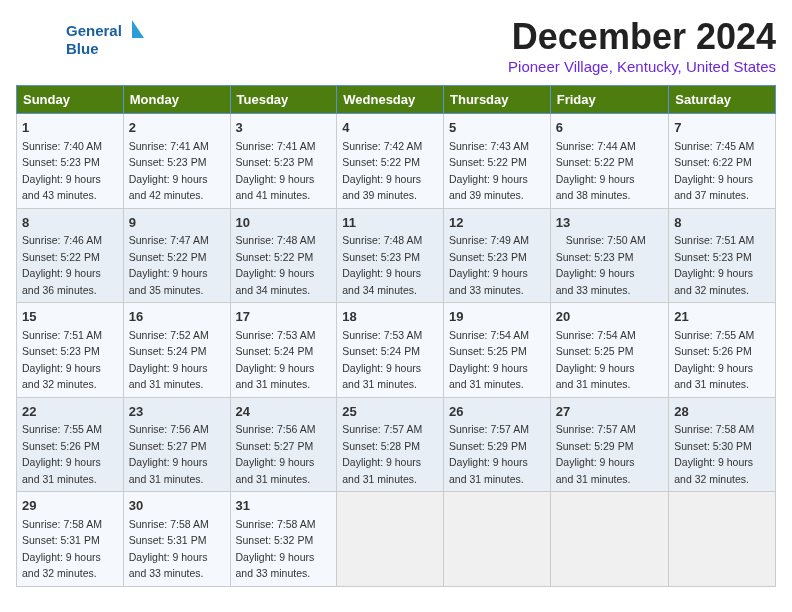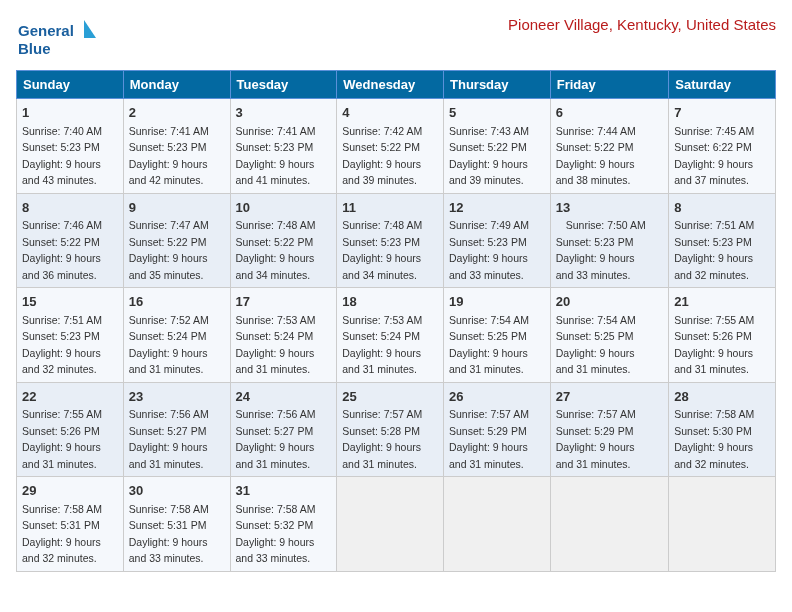--- a/index.html
+++ b/index.html
@@ -22,6 +22,7 @@
       font-size: 22px;
       font-weight: bold;
       color: #404040;
+      margin-left: 48px;
     }
     .title-block {
       text-align: right;

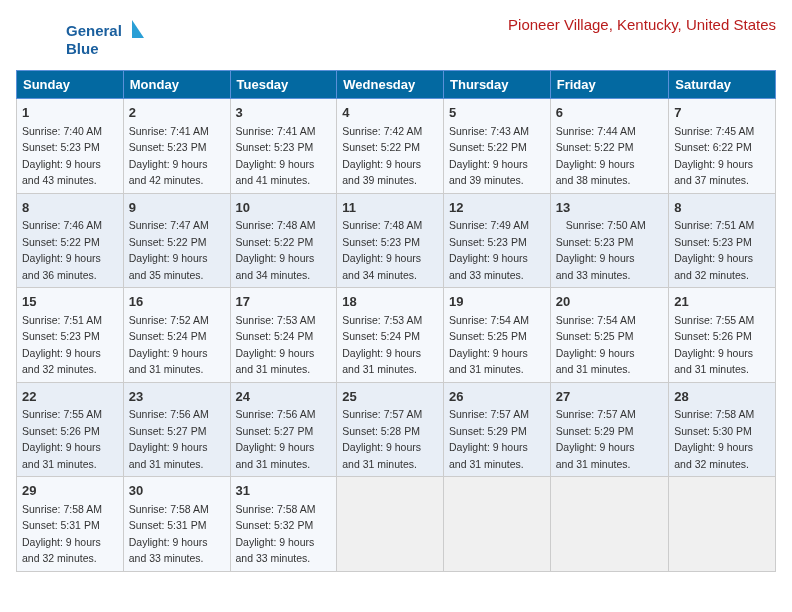--- a/index.html
+++ b/index.html
@@ -88,6 +88,7 @@
   </svg>
 </div>
   <div class="title-block">
+    <div class="main-title">December 2024</div>
     <div class="sub-title">Pioneer Village, Kentucky, United States</div>
   </div>
 </div>

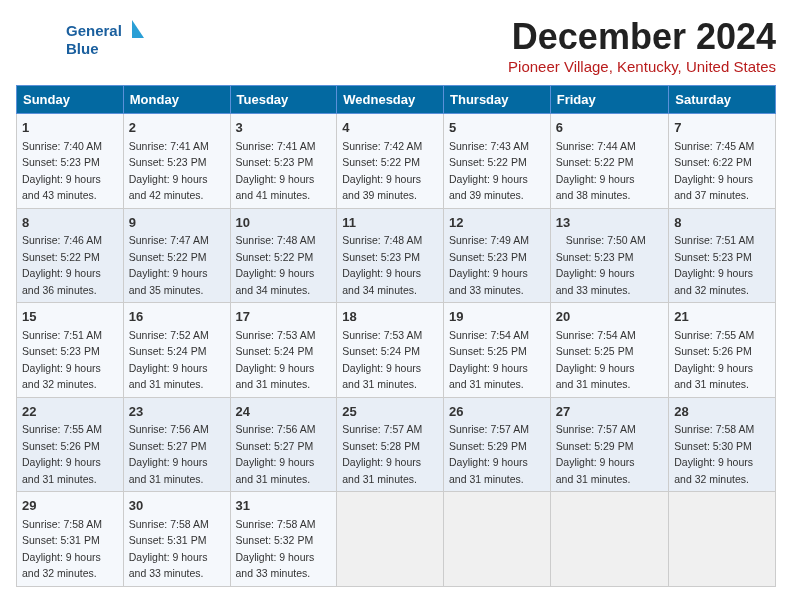--- a/index.html
+++ b/index.html
@@ -34,7 +34,7 @@
     }
     .sub-title {
       font-size: 15px;
-      color: #b91c1c;
+      color: #6d28d9;
     }
     table {
       width: 100%;

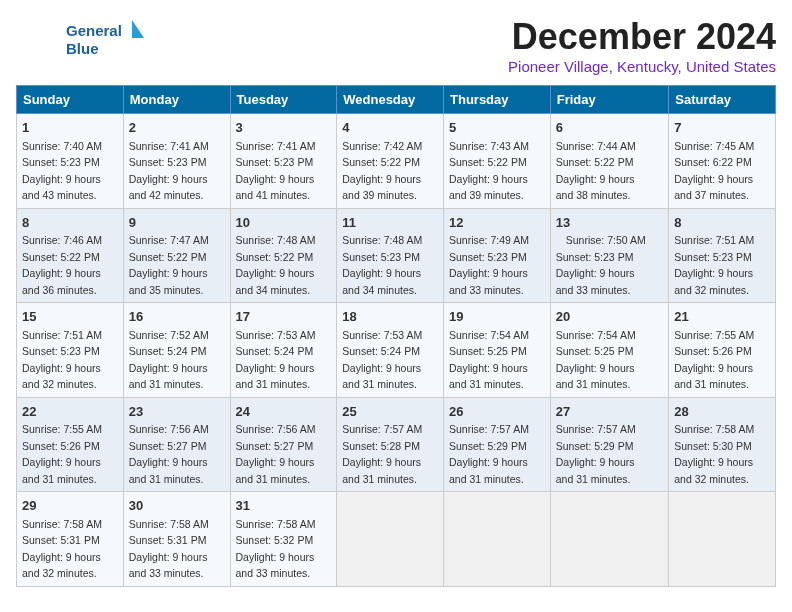--- a/index.html
+++ b/index.html
@@ -42,7 +42,7 @@
       font-size: 11px;
     }
     thead tr th {
-      background: #0369a1;
+      background: #4d7c0f;
       color: #fff;
       text-align: left;
       padding: 6px 6px;

